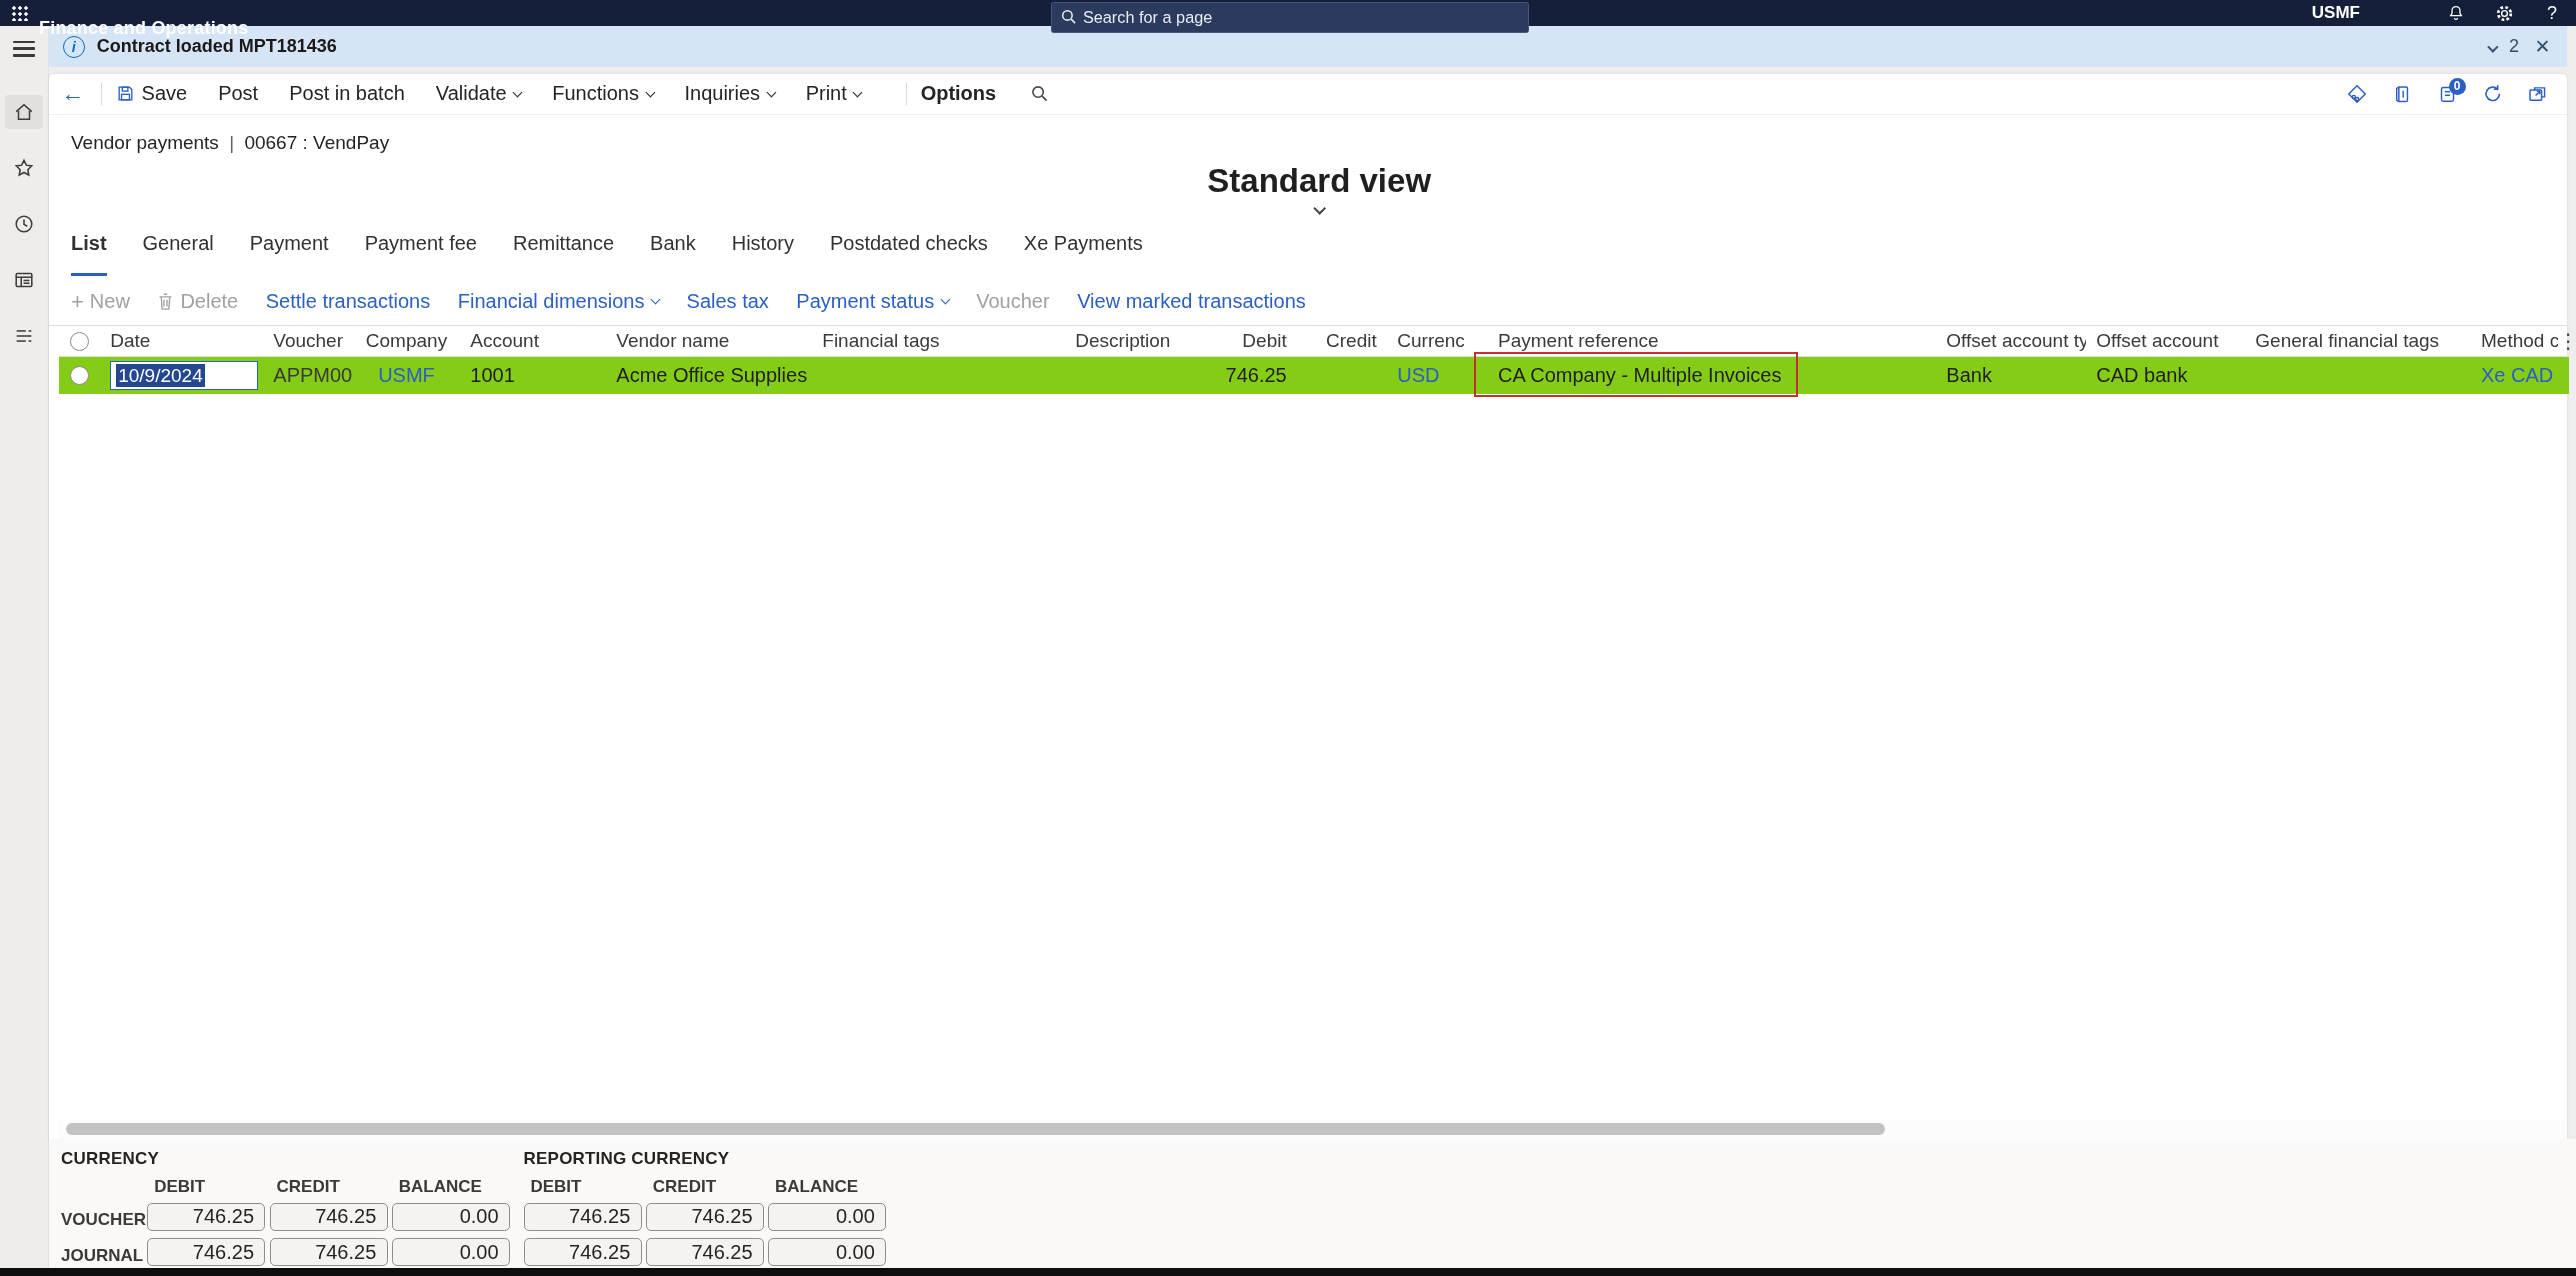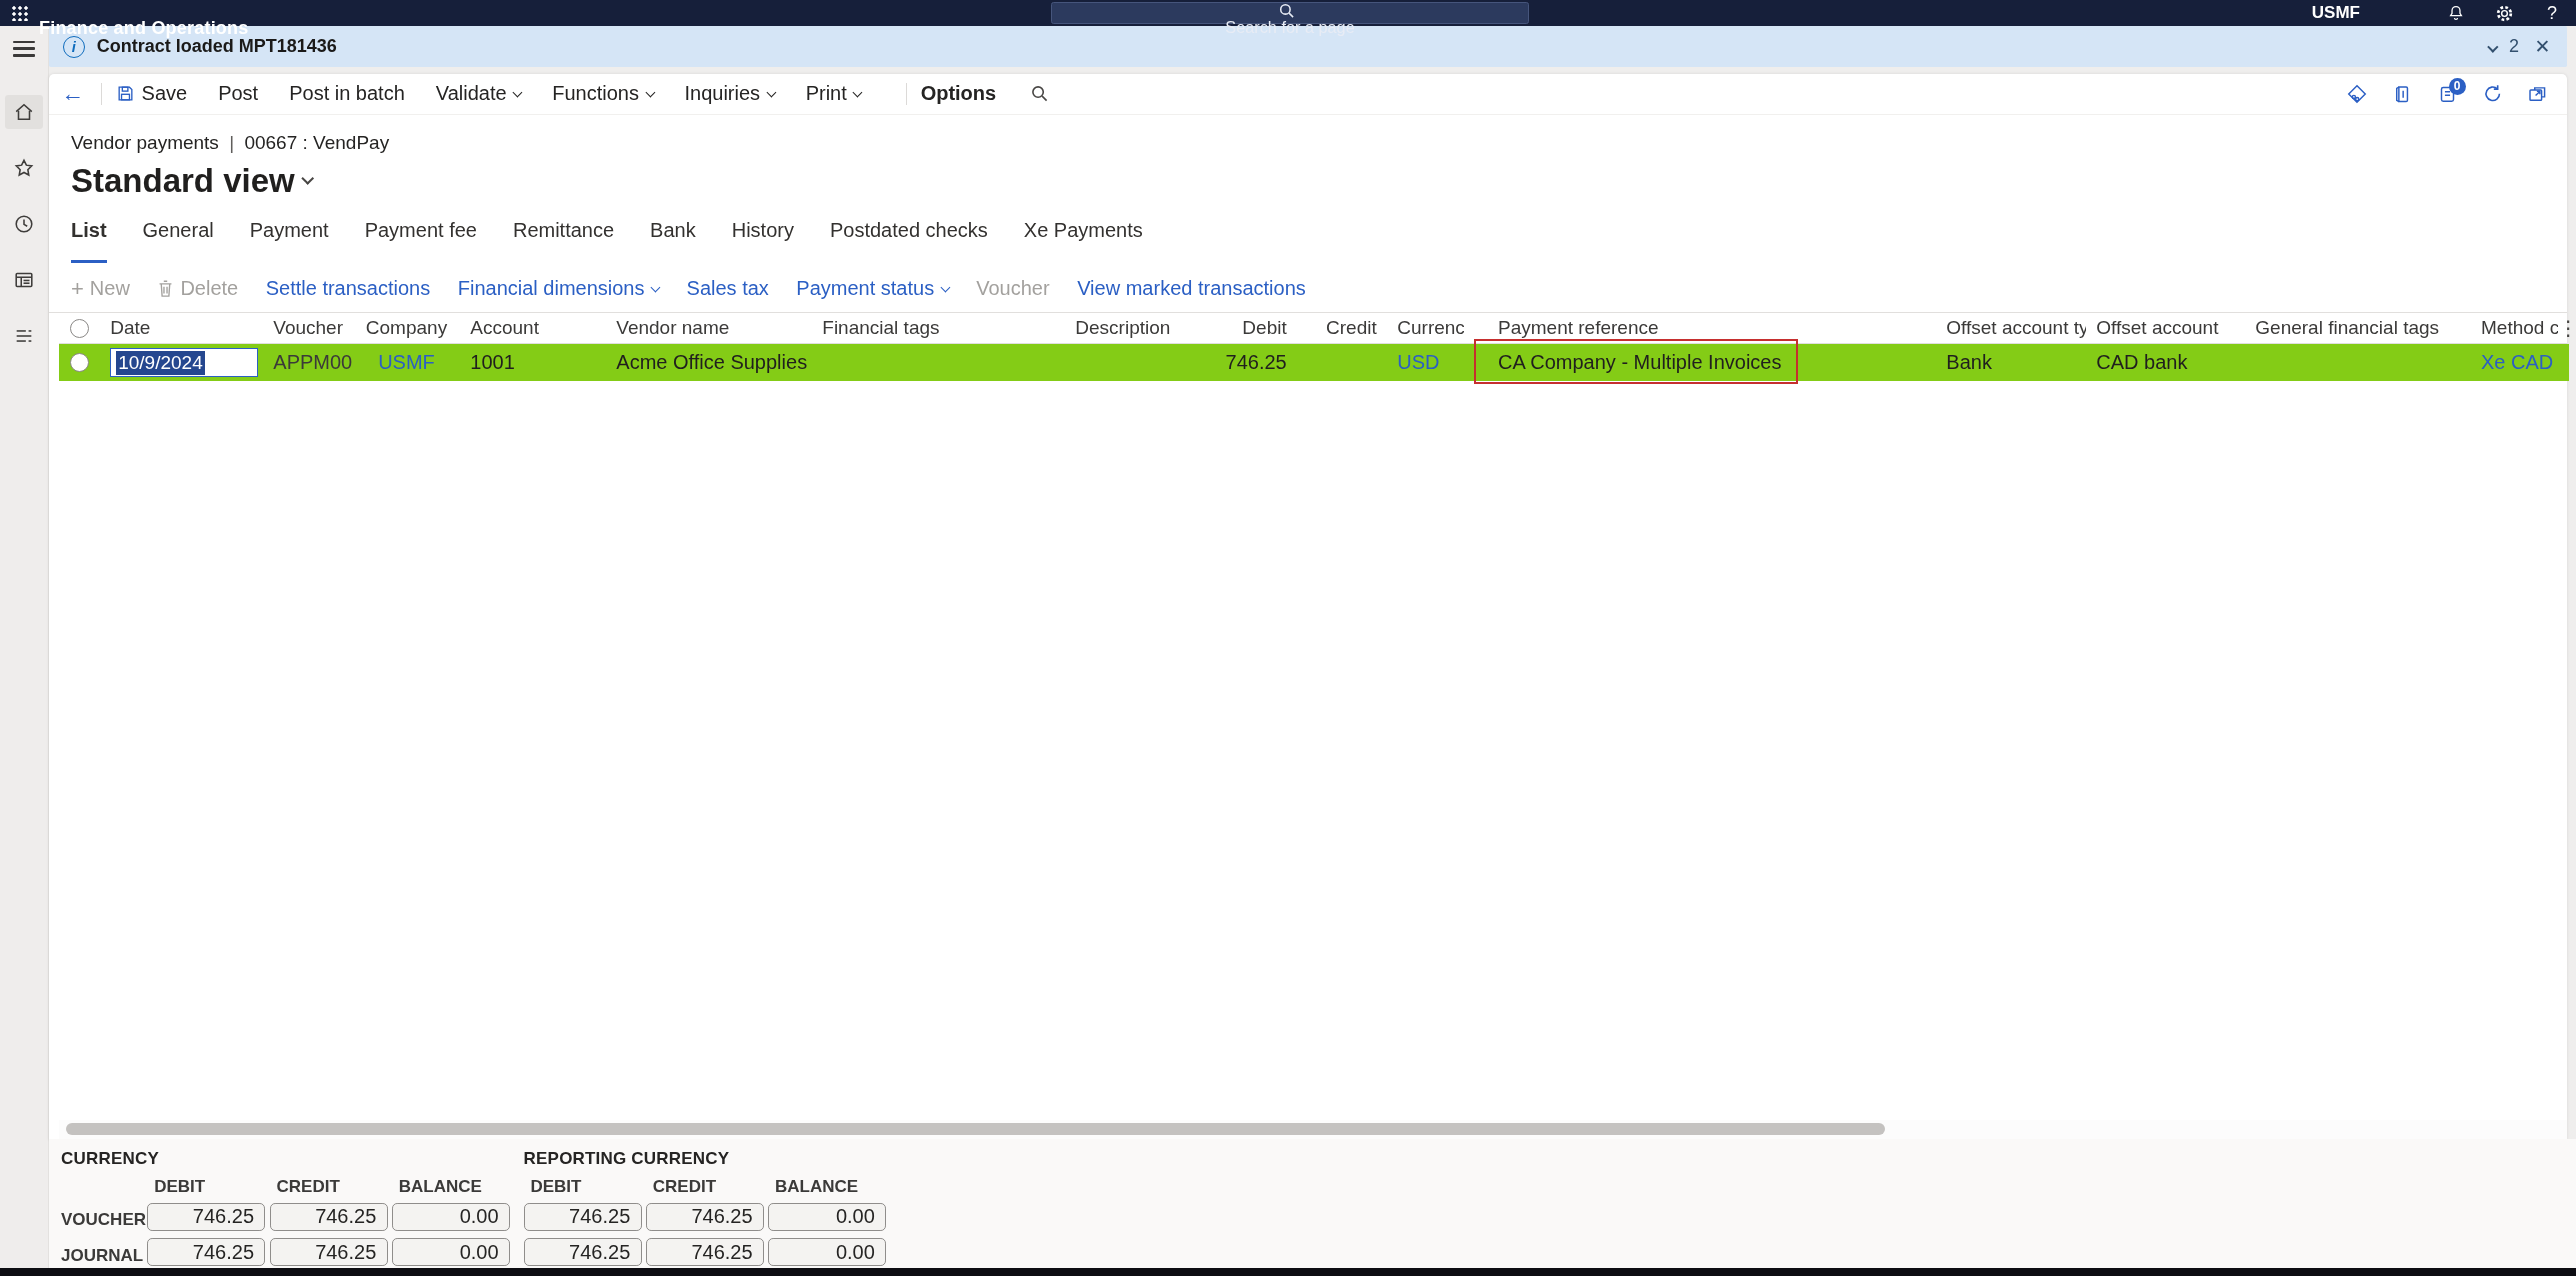--- a/index.html
+++ b/index.html
@@ -14,7 +14,7 @@
     background-image:radial-gradient(circle, #ffffff 1.5px, transparent 1.8px);
     background-size:6px 6px; background-position:0 0; }
   .app-title { font-size:18px; font-weight:700; letter-spacing:0.2px;margin-top:30px; }
-  .top-search { position:absolute; left:1051px; top:1.7px; width:478px; height:22px; background:#2c3a5e; border:0.9px solid #46557c; border-radius:2.6px; display:flex; align-items:center; padding:0 8.6px; color:#e8ecf5; cursor:text;flex-direction:column; }
+  .top-search { position:absolute; left:1051px; top:1.7px; width:478px; height:31px; background:#2c3a5e; border:0.9px solid #46557c; border-radius:2.6px; display:flex; align-items:center; padding:0 8.6px; color:#e8ecf5; cursor:text; }
   .top-search svg { margin-right:6.9px; flex:0 0 auto; }
   .top-search .ph { font-size:16.3px; }
   .top-right { margin-left:auto; display:flex; align-items:center; height:100%; }

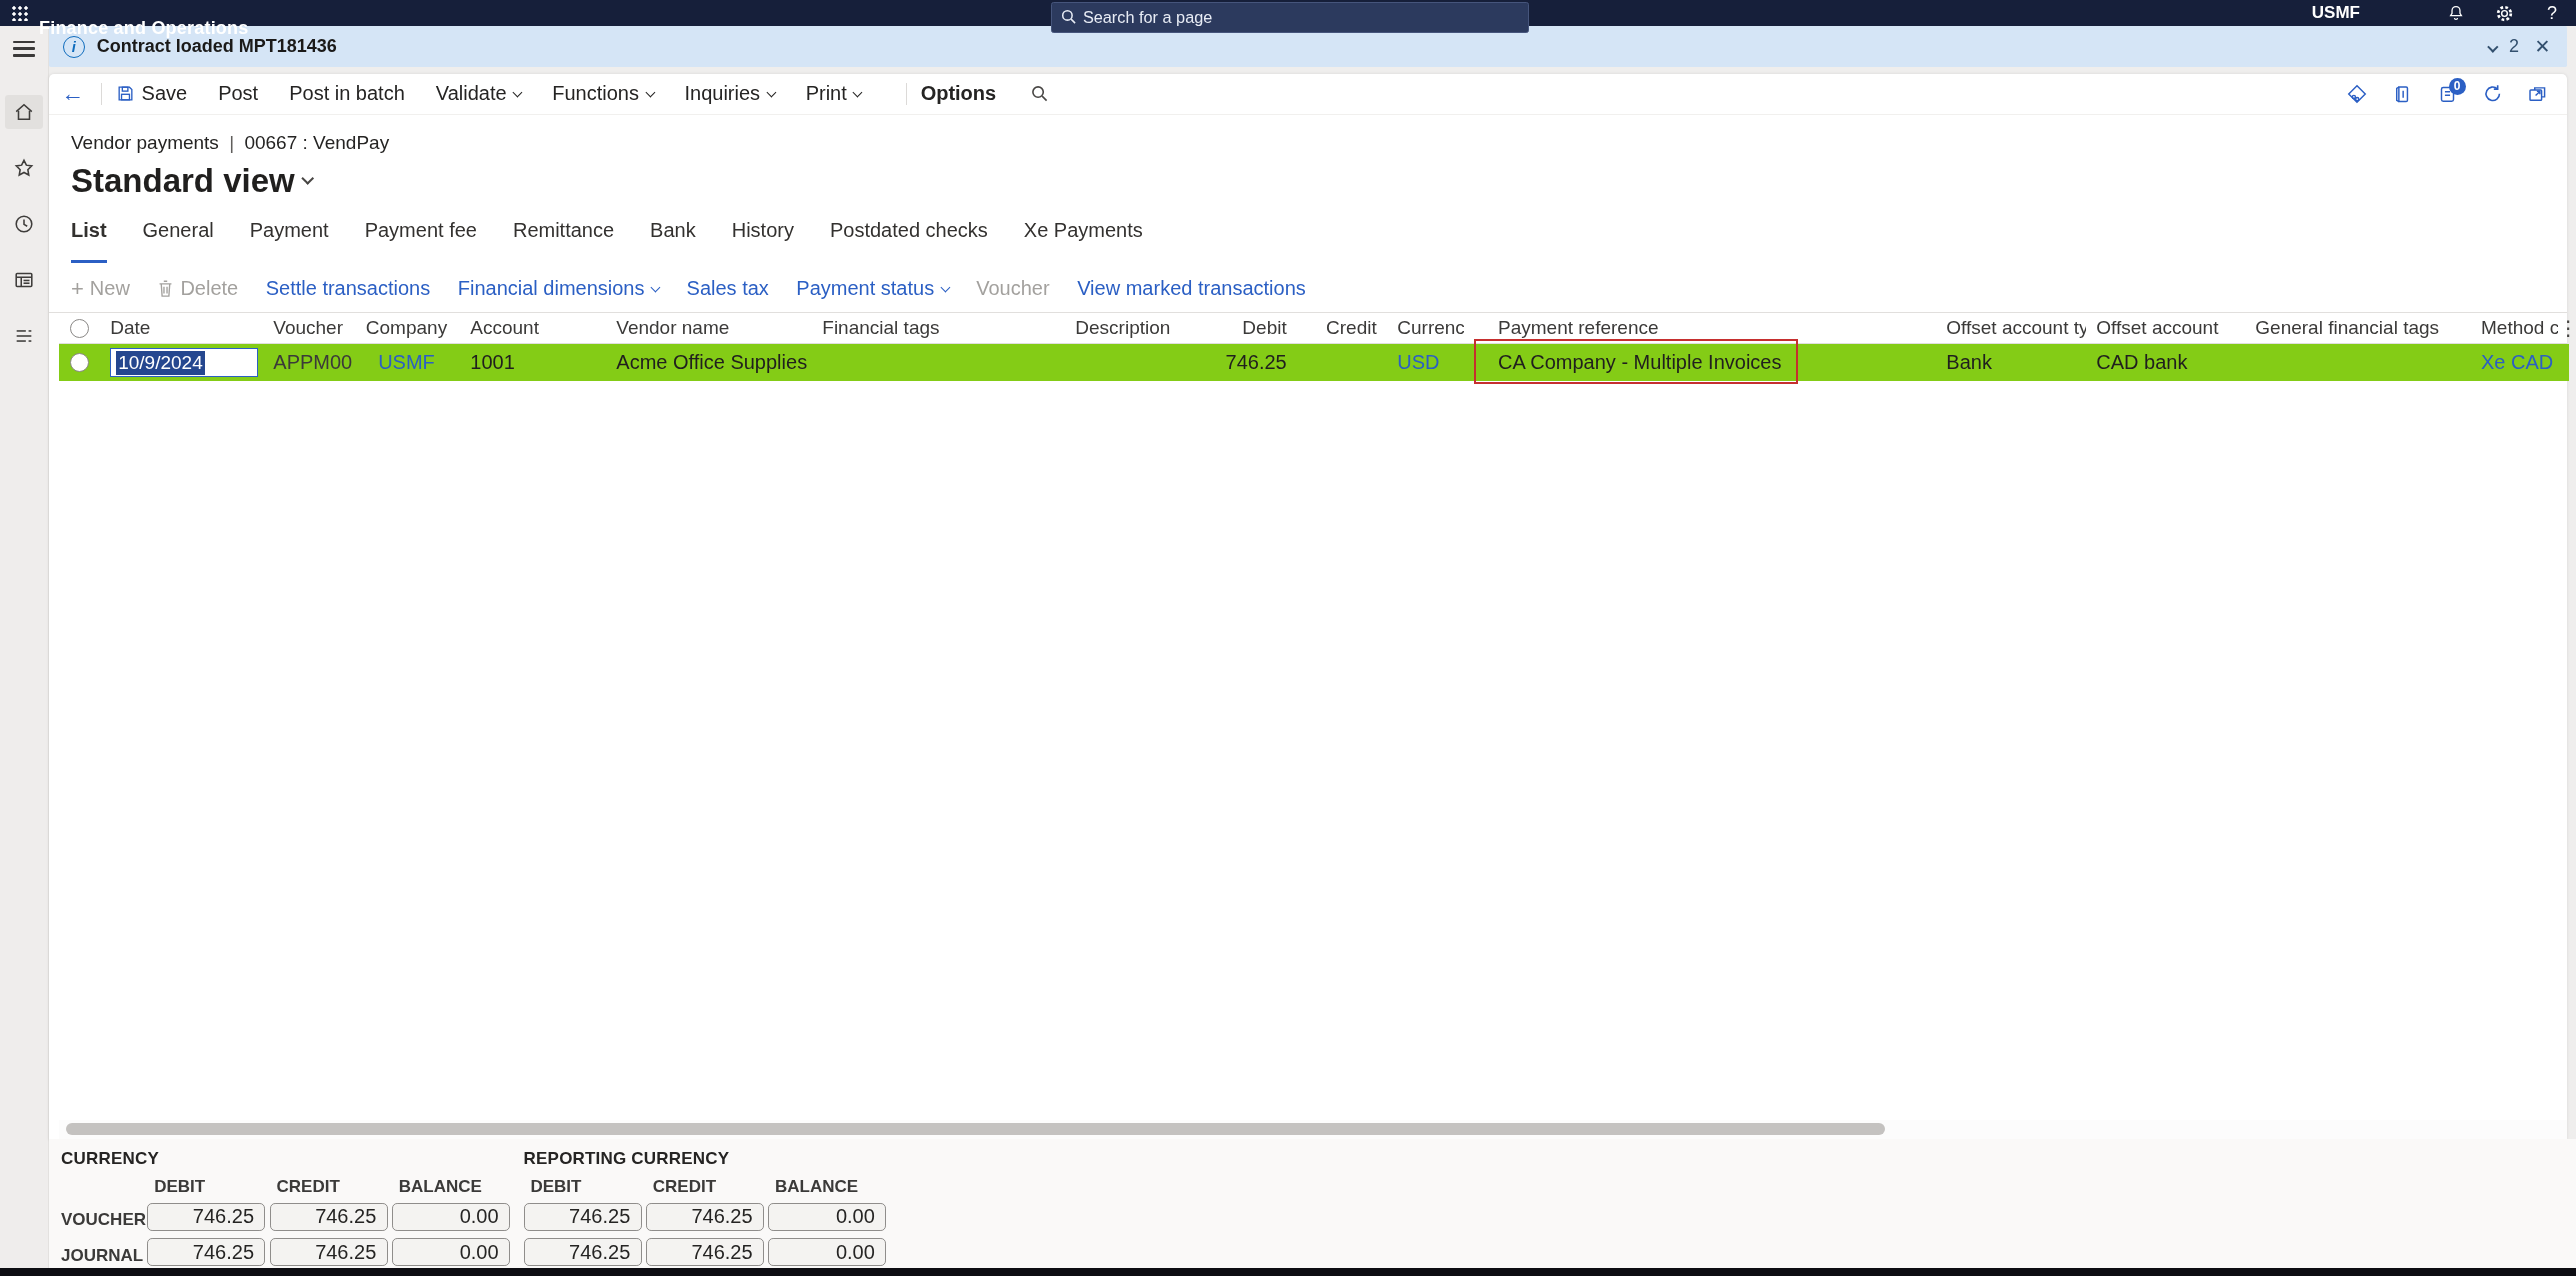--- a/index.html
+++ b/index.html
@@ -59,7 +59,7 @@
   .pagehead { padding:17px 0 0 22px; }
   .breadcrumb { font-size:19px; color:#252423; display:flex; gap:10.3px; }
   .breadcrumb .sep { color:#605e5c; }
-  .view-title-row { margin-top:8.6px; display:flex; align-items:center; gap:8.6px; cursor:pointer; }
+  .view-title-row { margin-top:8.6px; display:flex; align-items:center; gap:8.6px; cursor:pointer;flex-direction:column; }
   .view-title { font-size:33px; font-weight:700; color:#201f1e; }
   .view-title-row .chev { width:9.4px; height:9.4px; border-width:2.1px; color:#484644; margin-top:-5.1px; }
 

